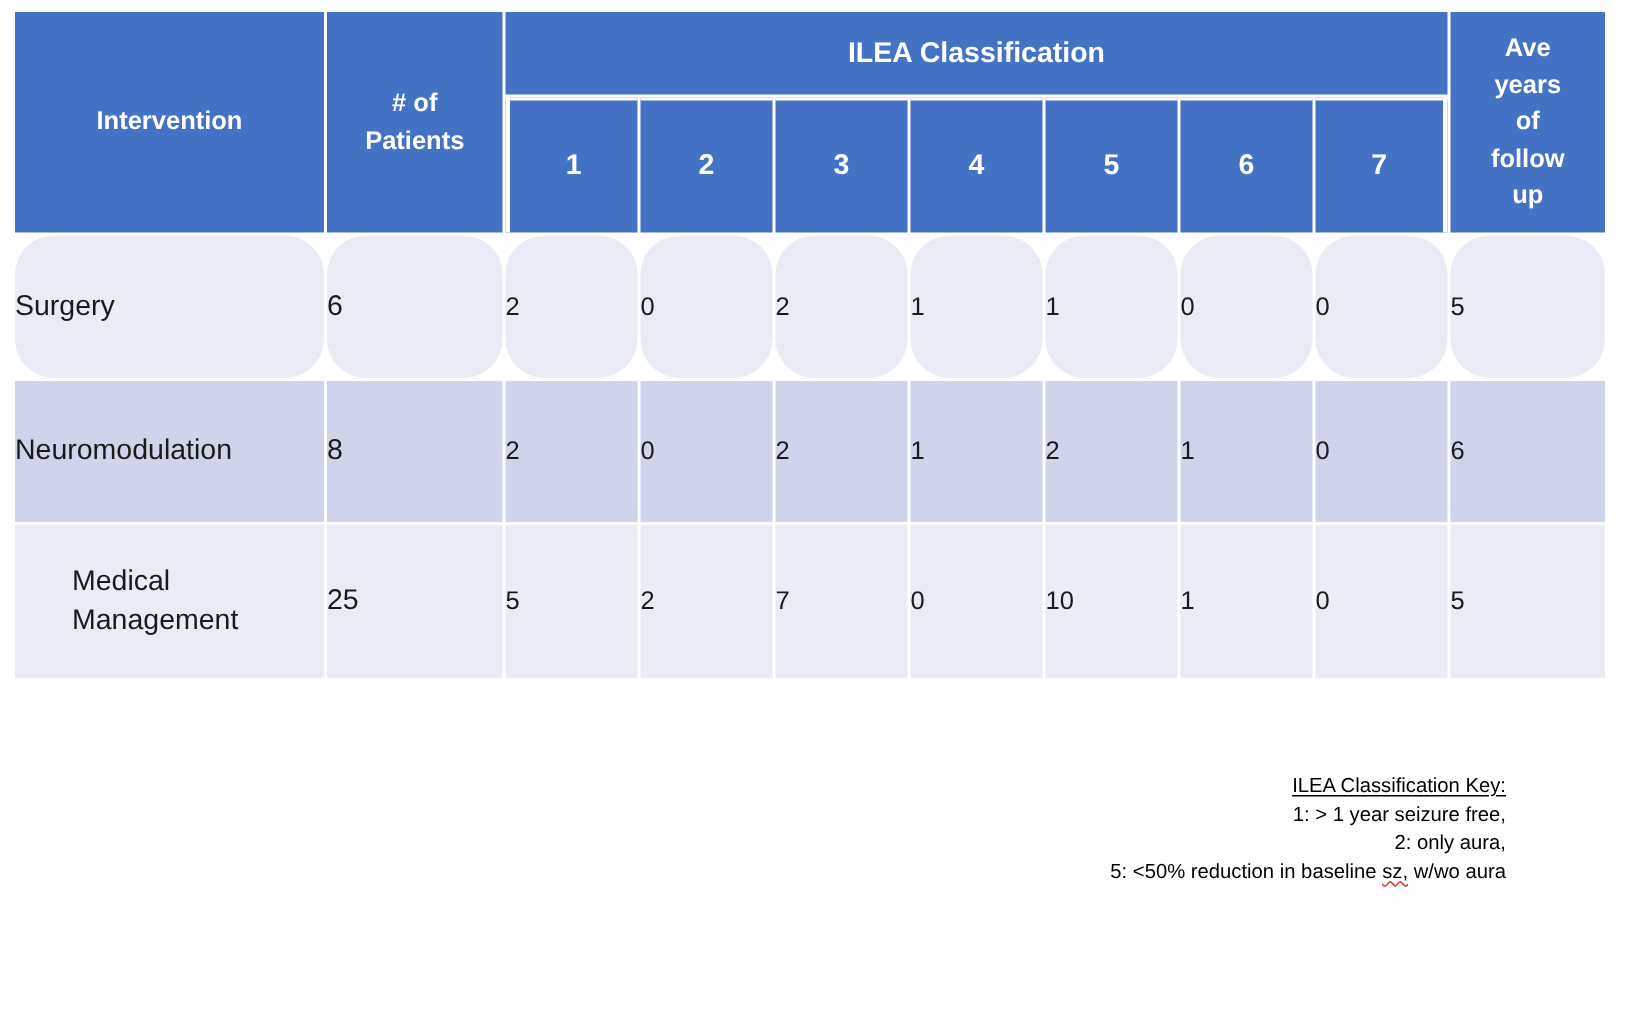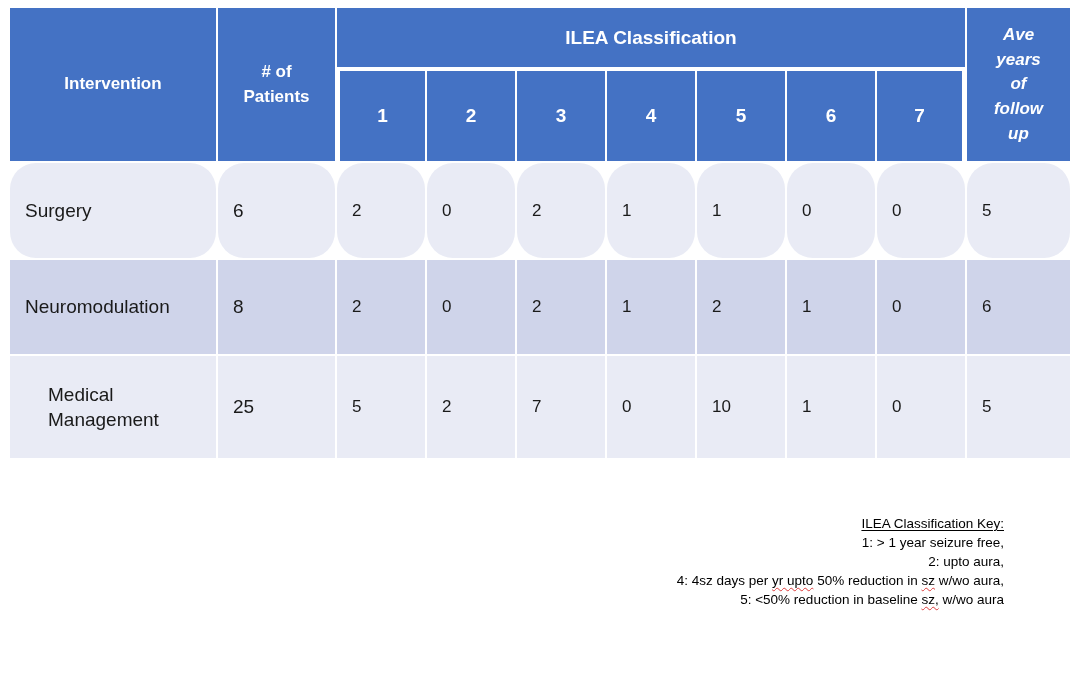--- a/index.html
+++ b/index.html
@@ -33,7 +33,7 @@
   }
   table.results th, table.results td {
     vertical-align: middle;
-    padding: 15px;
+    padding: 0;
     overflow: hidden;
   }
   th.hdr {

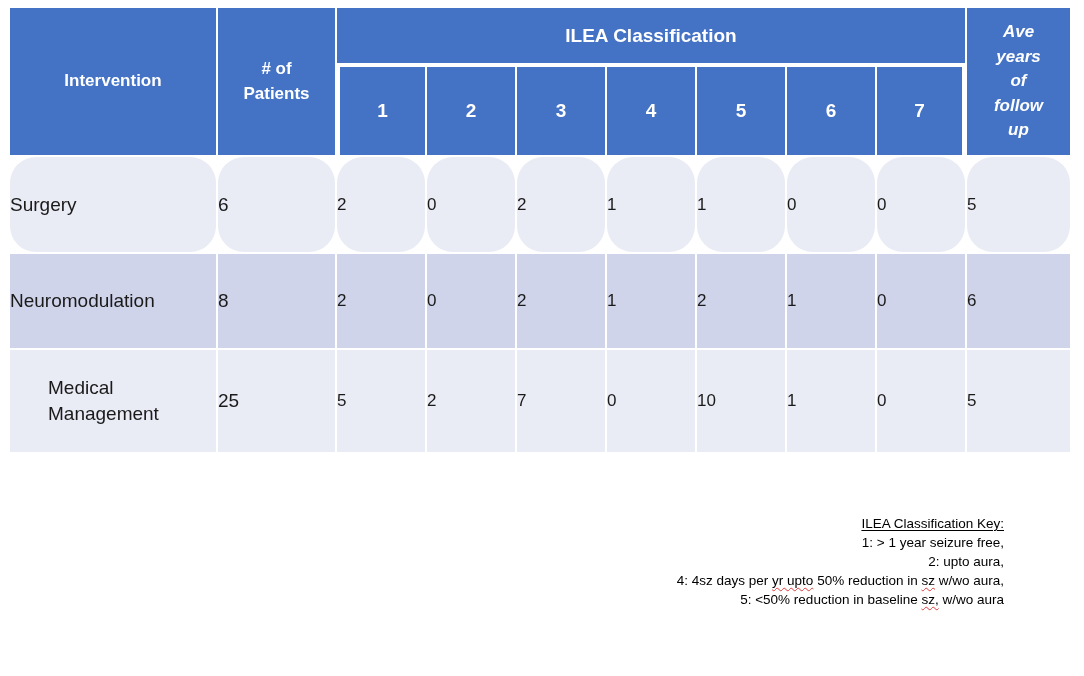--- a/index.html
+++ b/index.html
@@ -65,7 +65,7 @@
   tr.r1 td { height: 94px; }
   tr.r2 td { height: 102px; }
   .w70  { width: 70px;  margin: 0 auto; }
-  .w56  { width: 56px;  margin: 0 auto; font-style: italic; }
+  .w56  { width: 56px;  margin: 0 auto; }
   .w130 { width: 130px; margin: 0 auto; line-height: 1.35; }
   .key {
     position: absolute;

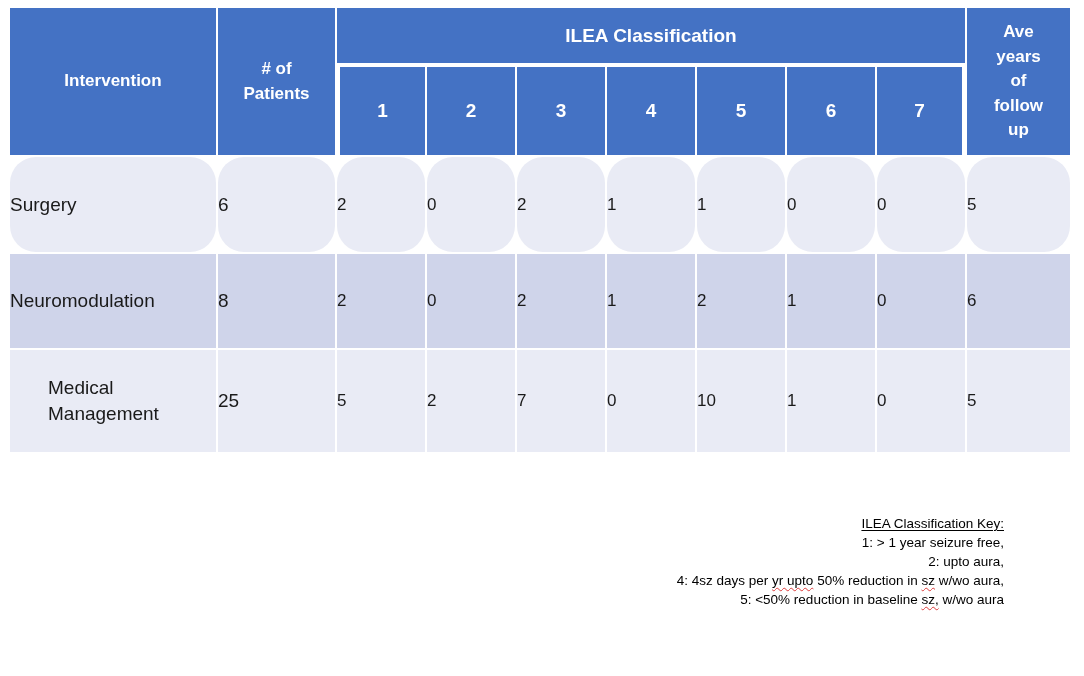--- a/index.html
+++ b/index.html
@@ -175,7 +175,7 @@
     <div class="key-title">ILEA Classification Key:</div>
     <div id="key-lines">
         <div><span>1: &gt; 1 year seizure free,</span></div>
-        <div><span>2: upto aura,</span></div>
+        <div><span>2: only aura,</span></div>
         <div><span>4: 4sz days per </span><span class="sq">yr upto</span><span> 50% reduction in </span><span class="sq">sz</span><span> w/wo aura,</span></div>
         <div><span>5: &lt;50% reduction in baseline </span><span class="sq">sz,</span><span> w/wo aura</span></div>
       </div>

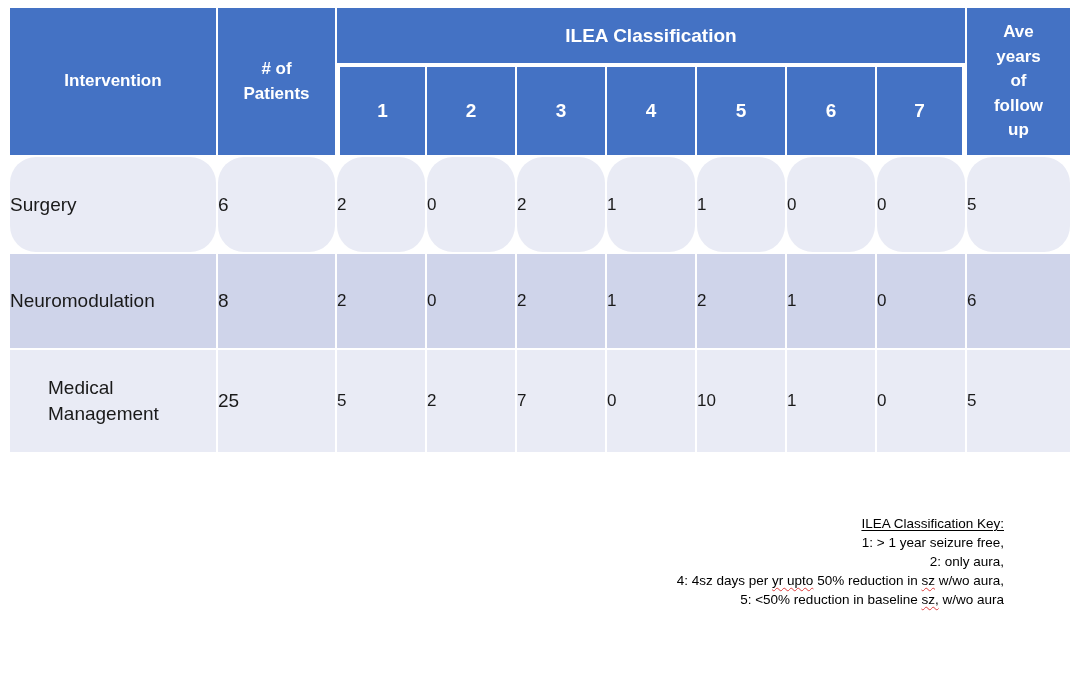--- a/index.html
+++ b/index.html
@@ -176,7 +176,6 @@
     <div id="key-lines">
         <div><span>1: &gt; 1 year seizure free,</span></div>
         <div><span>2: only aura,</span></div>
-        <div><span>4: 4sz days per </span><span class="sq">yr upto</span><span> 50% reduction in </span><span class="sq">sz</span><span> w/wo aura,</span></div>
         <div><span>5: &lt;50% reduction in baseline </span><span class="sq">sz,</span><span> w/wo aura</span></div>
       </div>
   </div>

